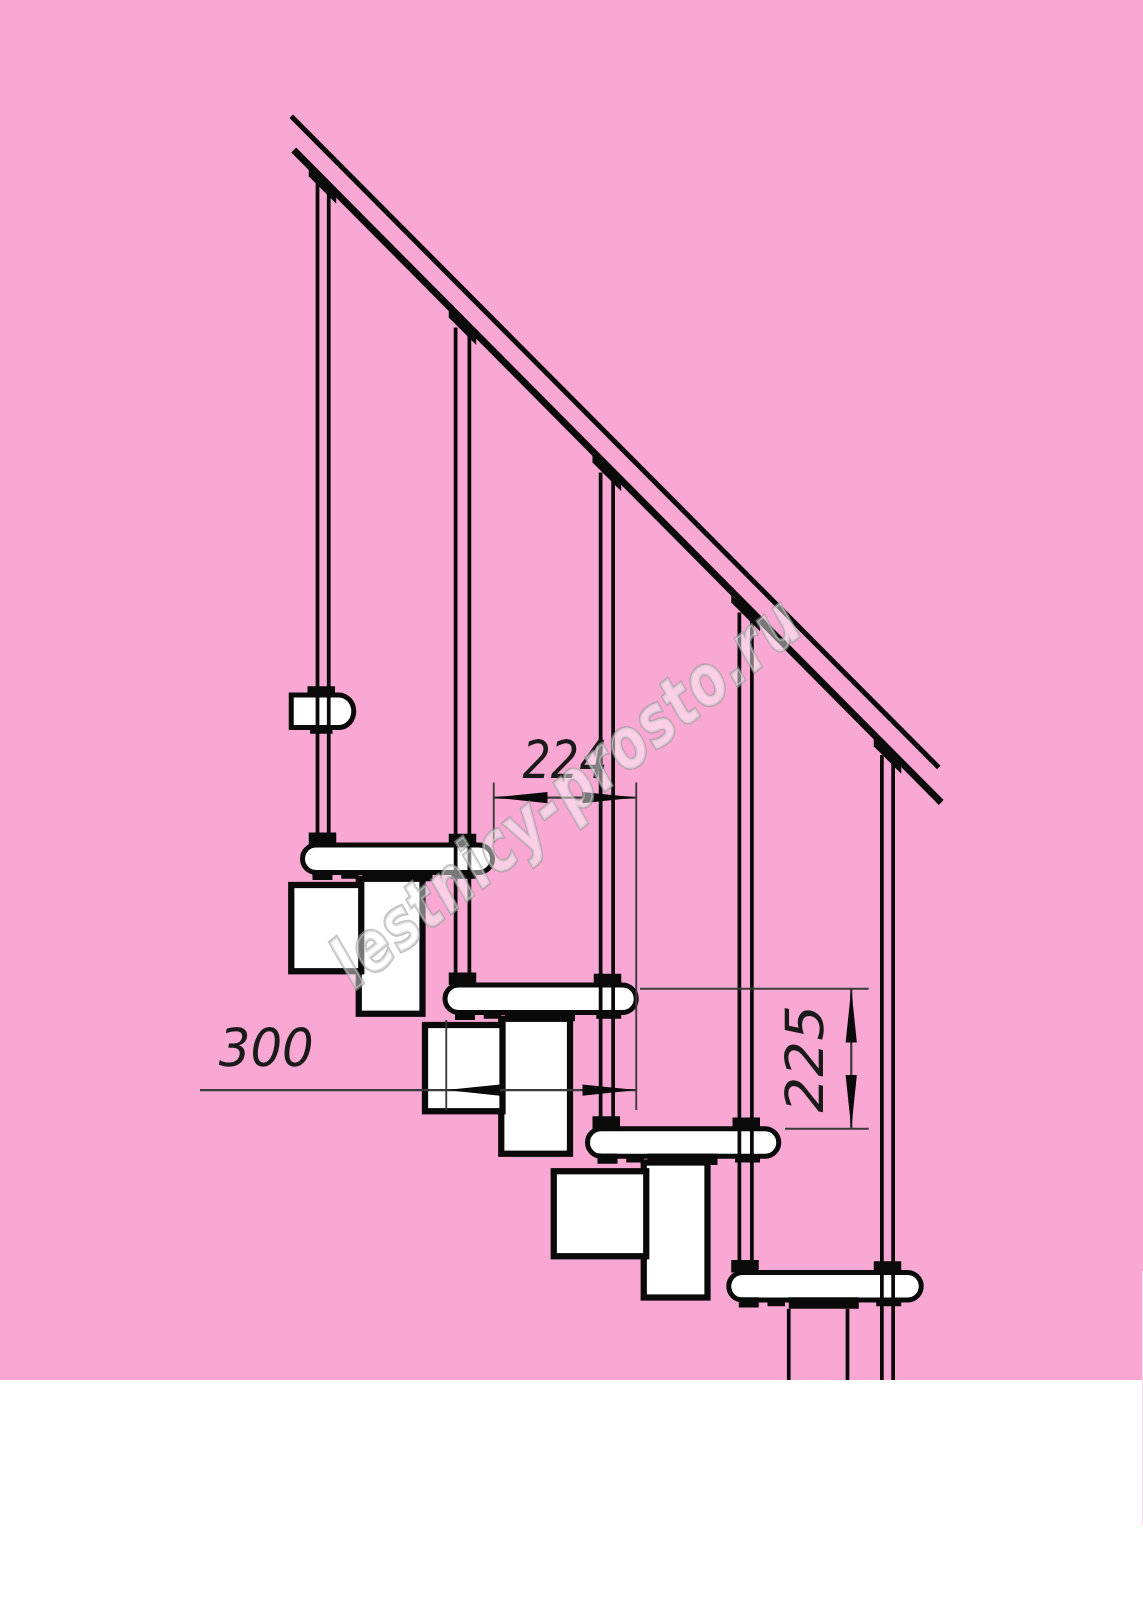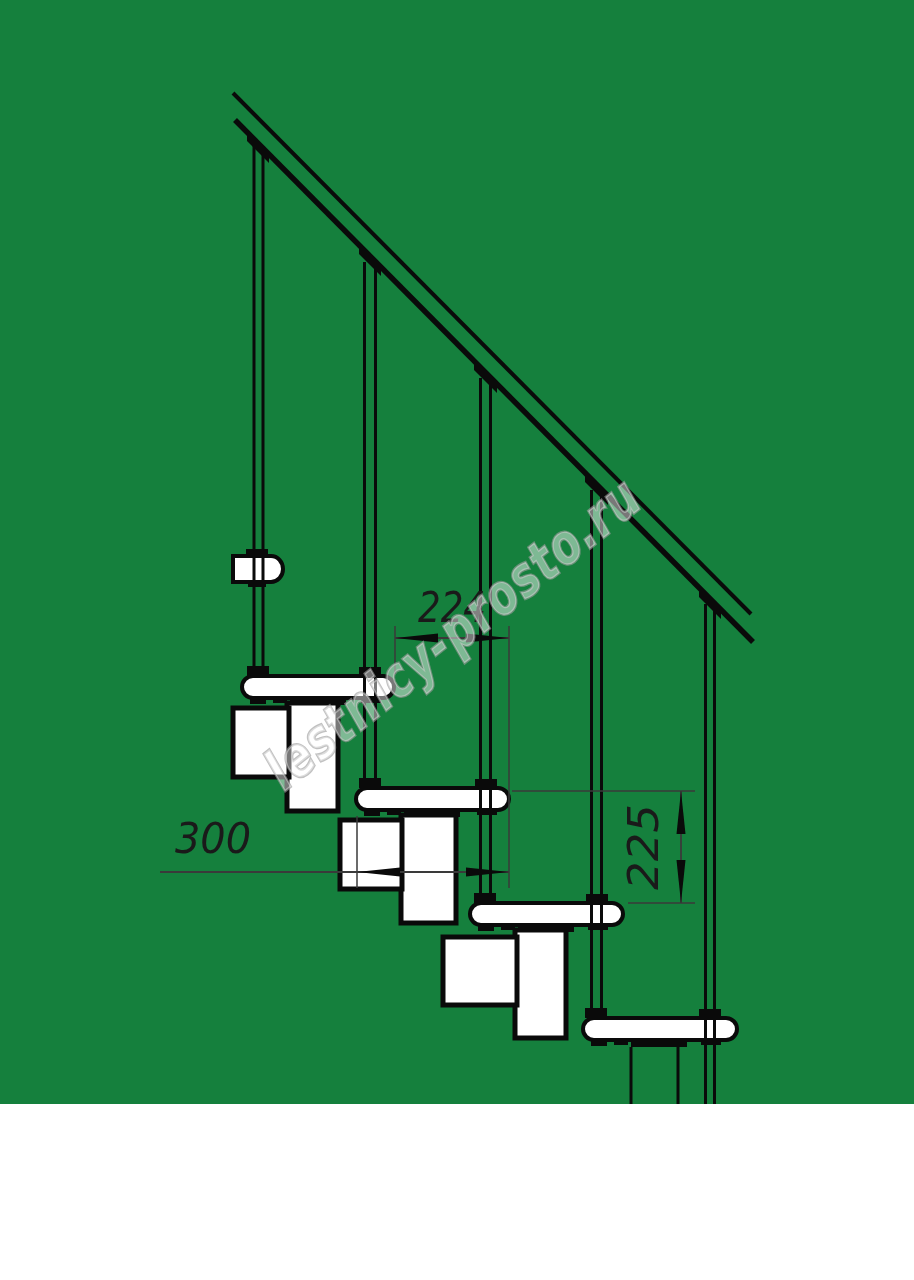--- a/index.html
+++ b/index.html
@@ -6,7 +6,7 @@
   .canvas{
     position:relative;
     width:914px;height:1104px;
-    background:#15803d;
+    background:#f9a8d4;
     overflow:hidden;
     font-family:"DejaVu Sans",sans-serif;
   }

